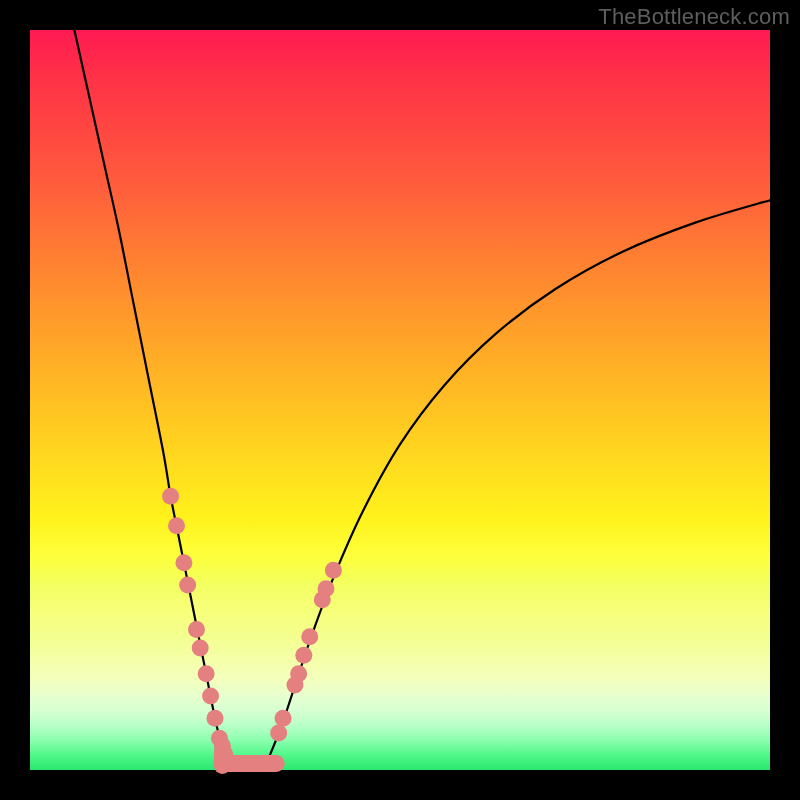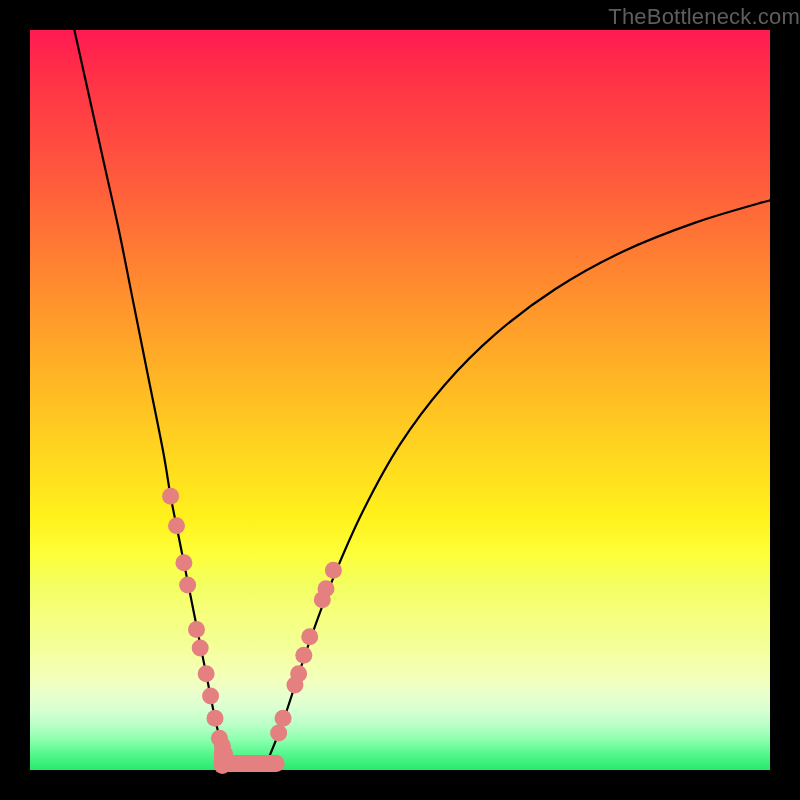--- a/index.html
+++ b/index.html
@@ -51,7 +51,7 @@
   .watermark {
     position: absolute;
     top: 4px;
-    right: 0;
+    right: 10px;
     color: #5e5e5e;
     font-size: 22px;
     font-weight: 400;

